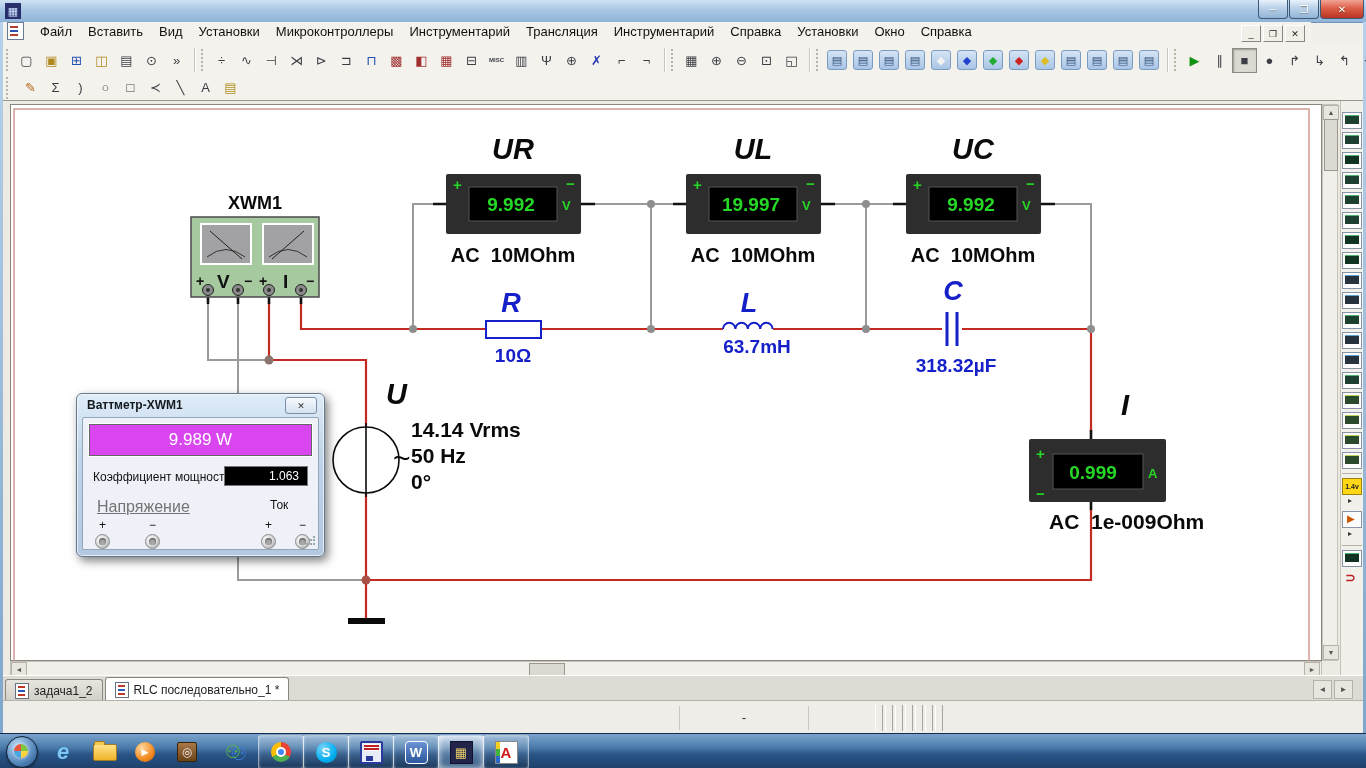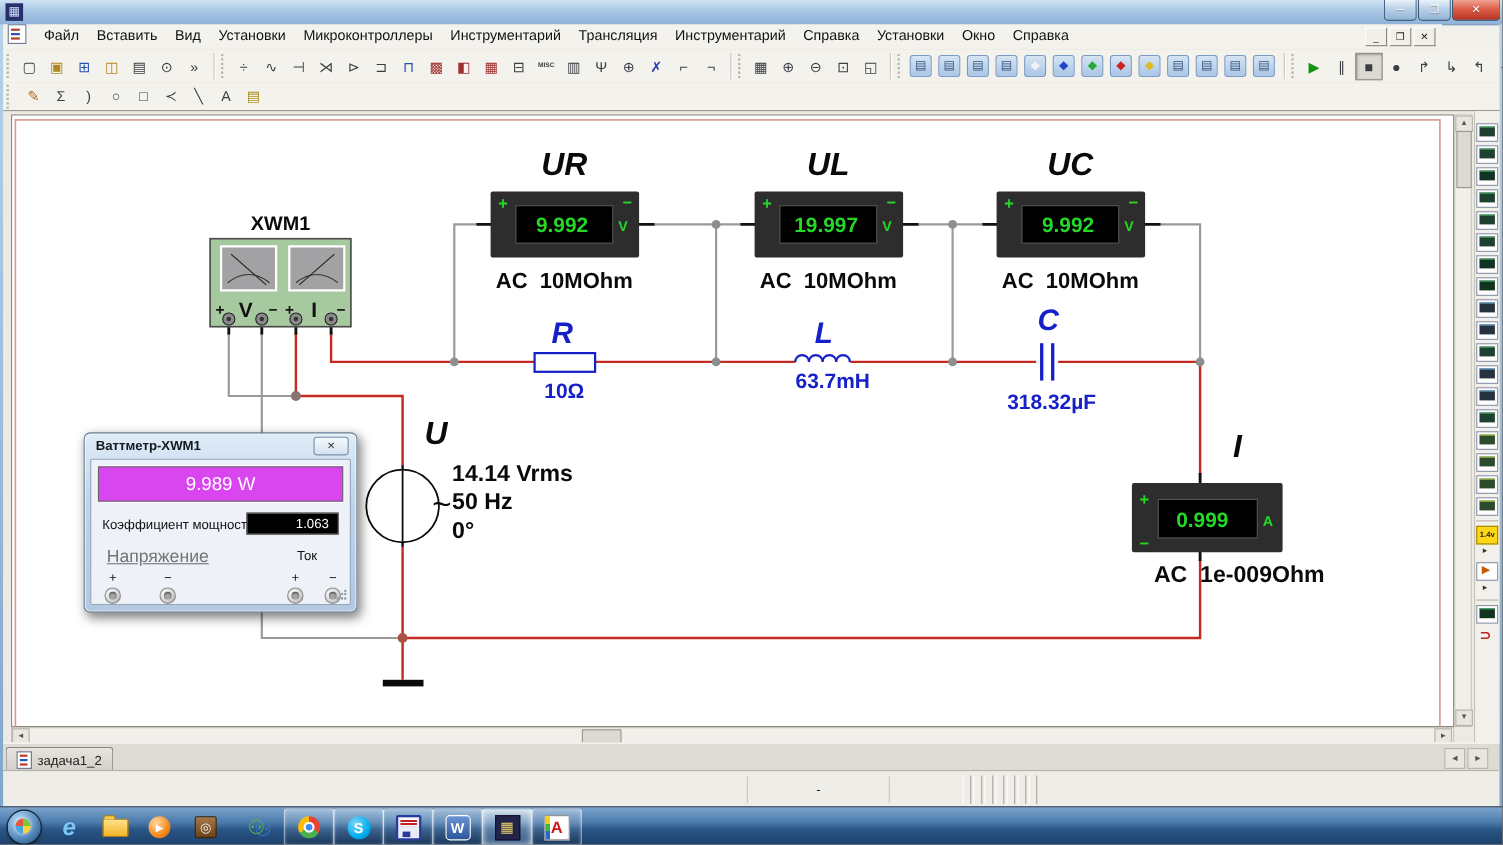--- a/index.html
+++ b/index.html
@@ -667,6 +667,10 @@
       <span class="tab-ico"></span>
       <span>задача1_2</span>
     </div>
+    <div class="tab active">
+      <span class="tab-ico"></span>
+      <span>RLC последовательно_1 *</span>
+    </div>
     <div class="tab-arrows">
       <div class="tab-arr">◄</div>
       <div class="tab-arr">►</div>

